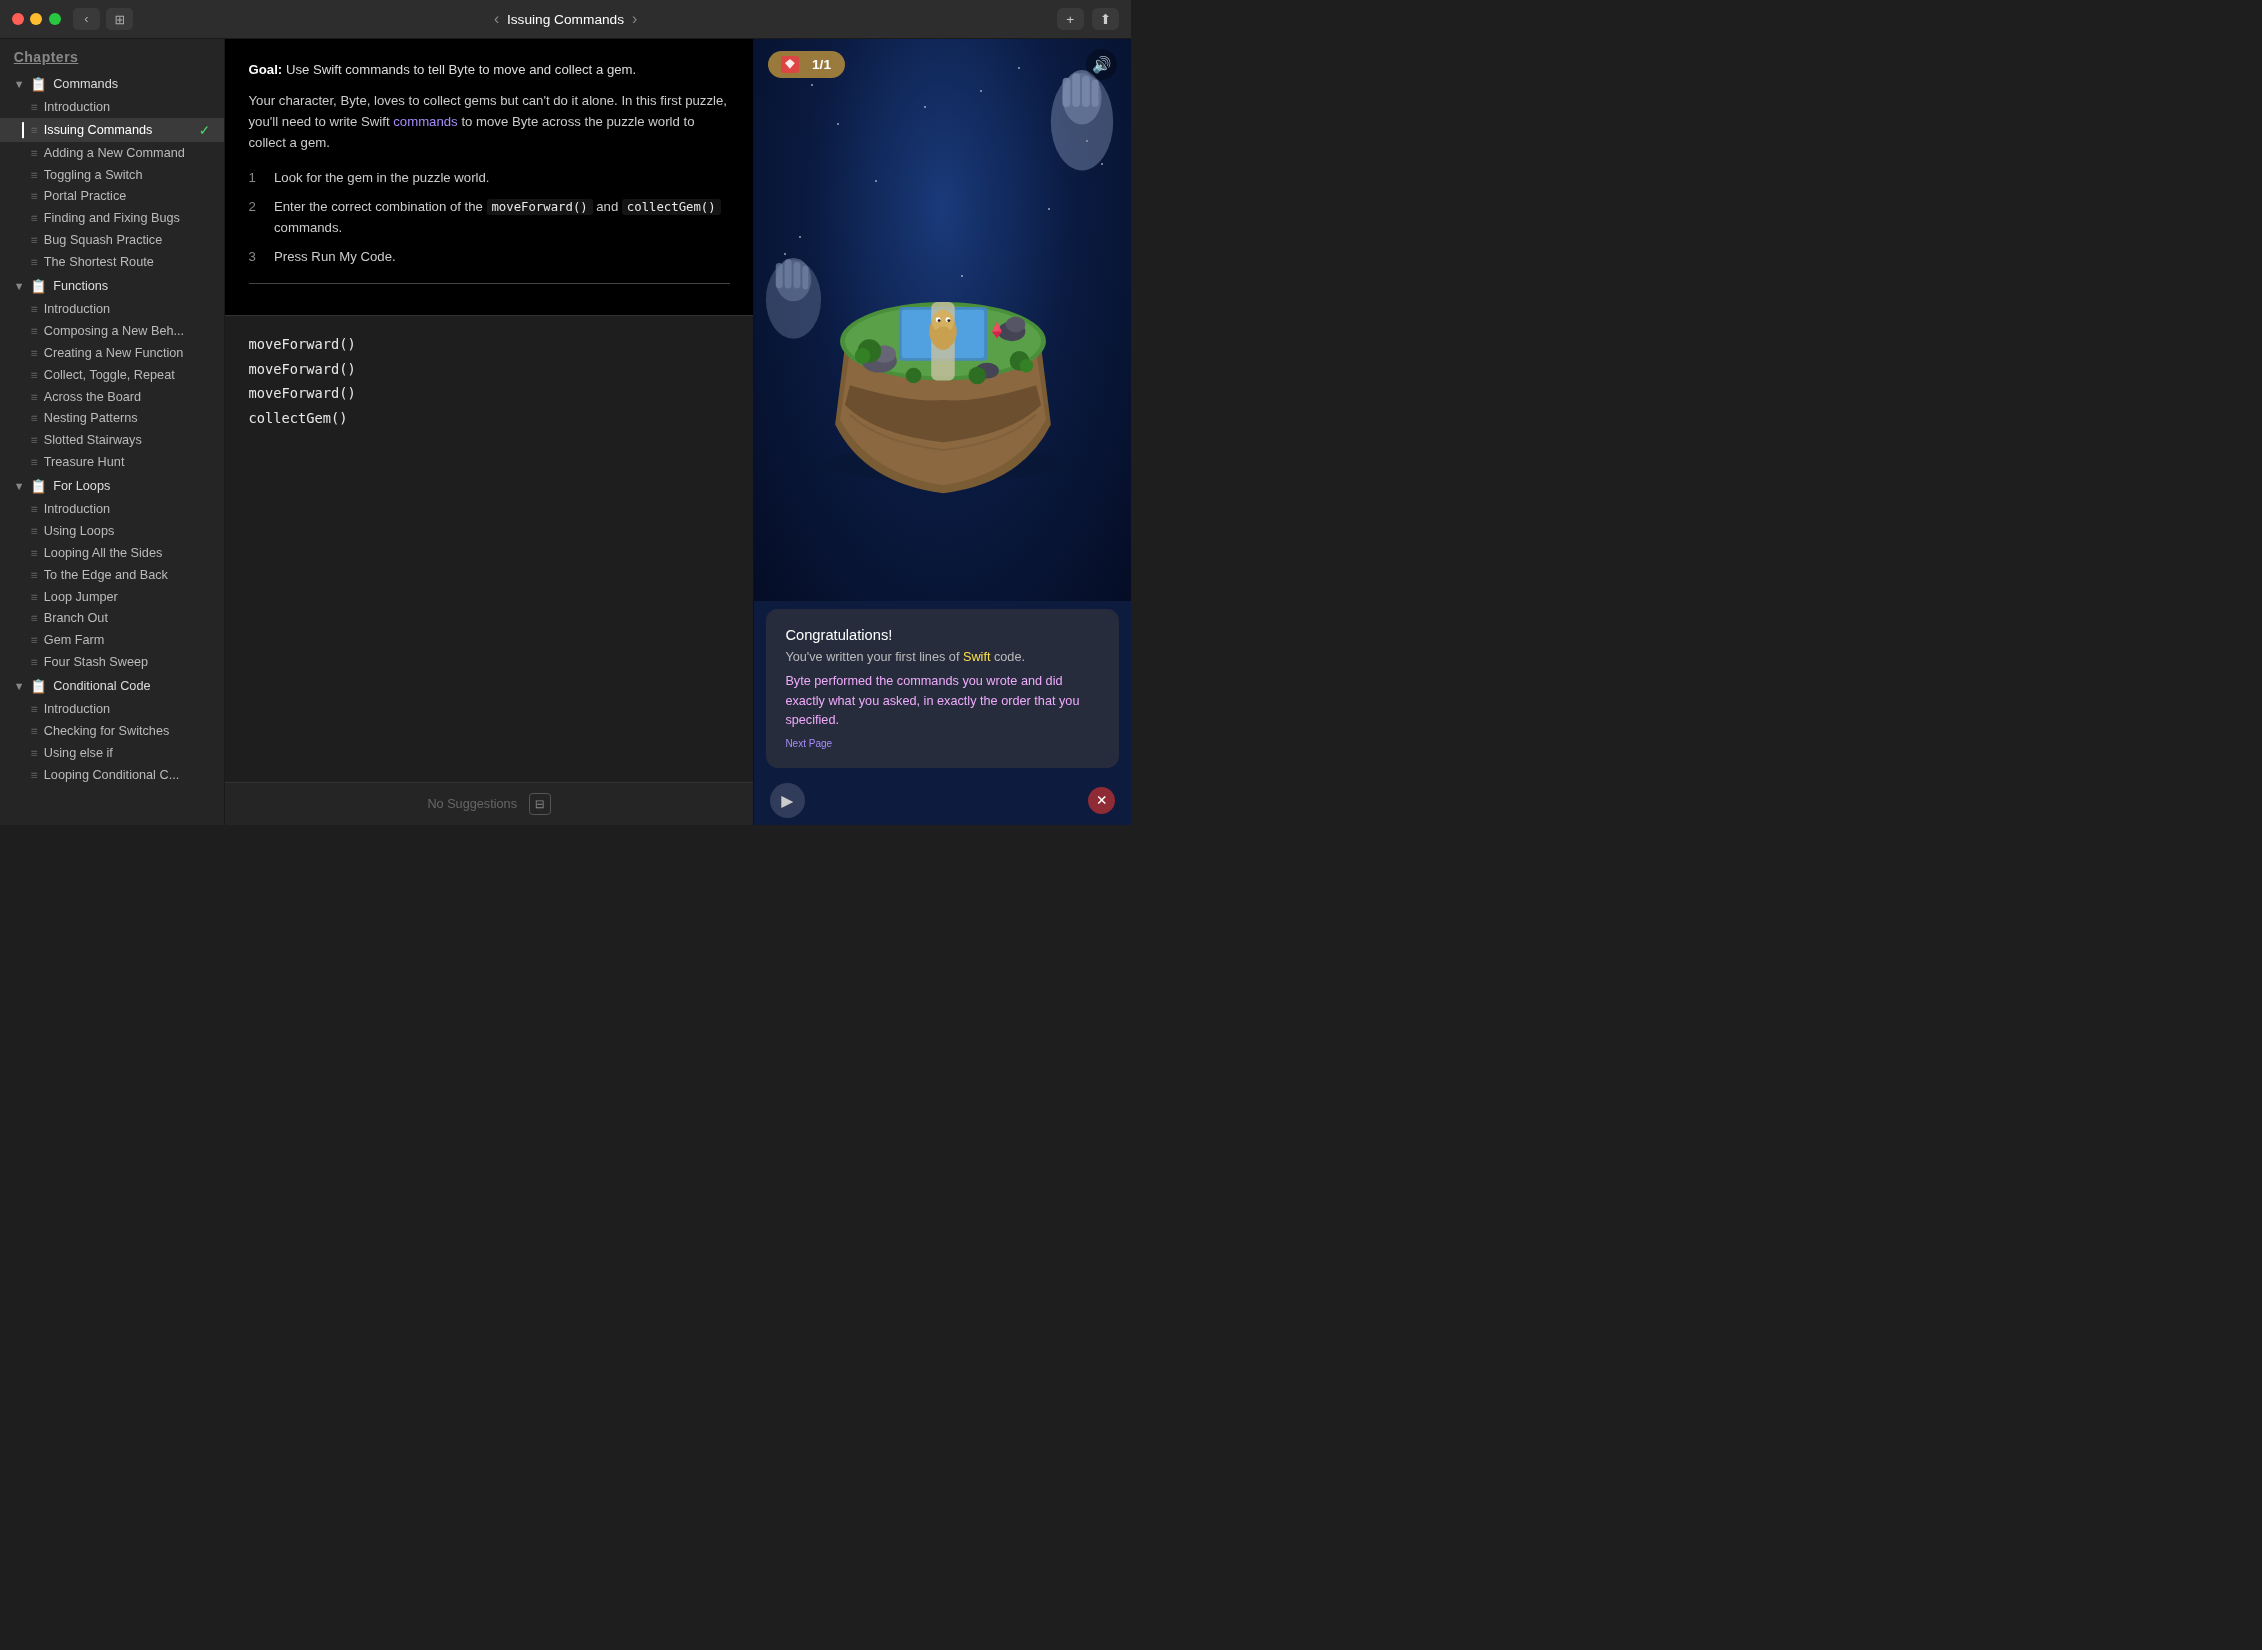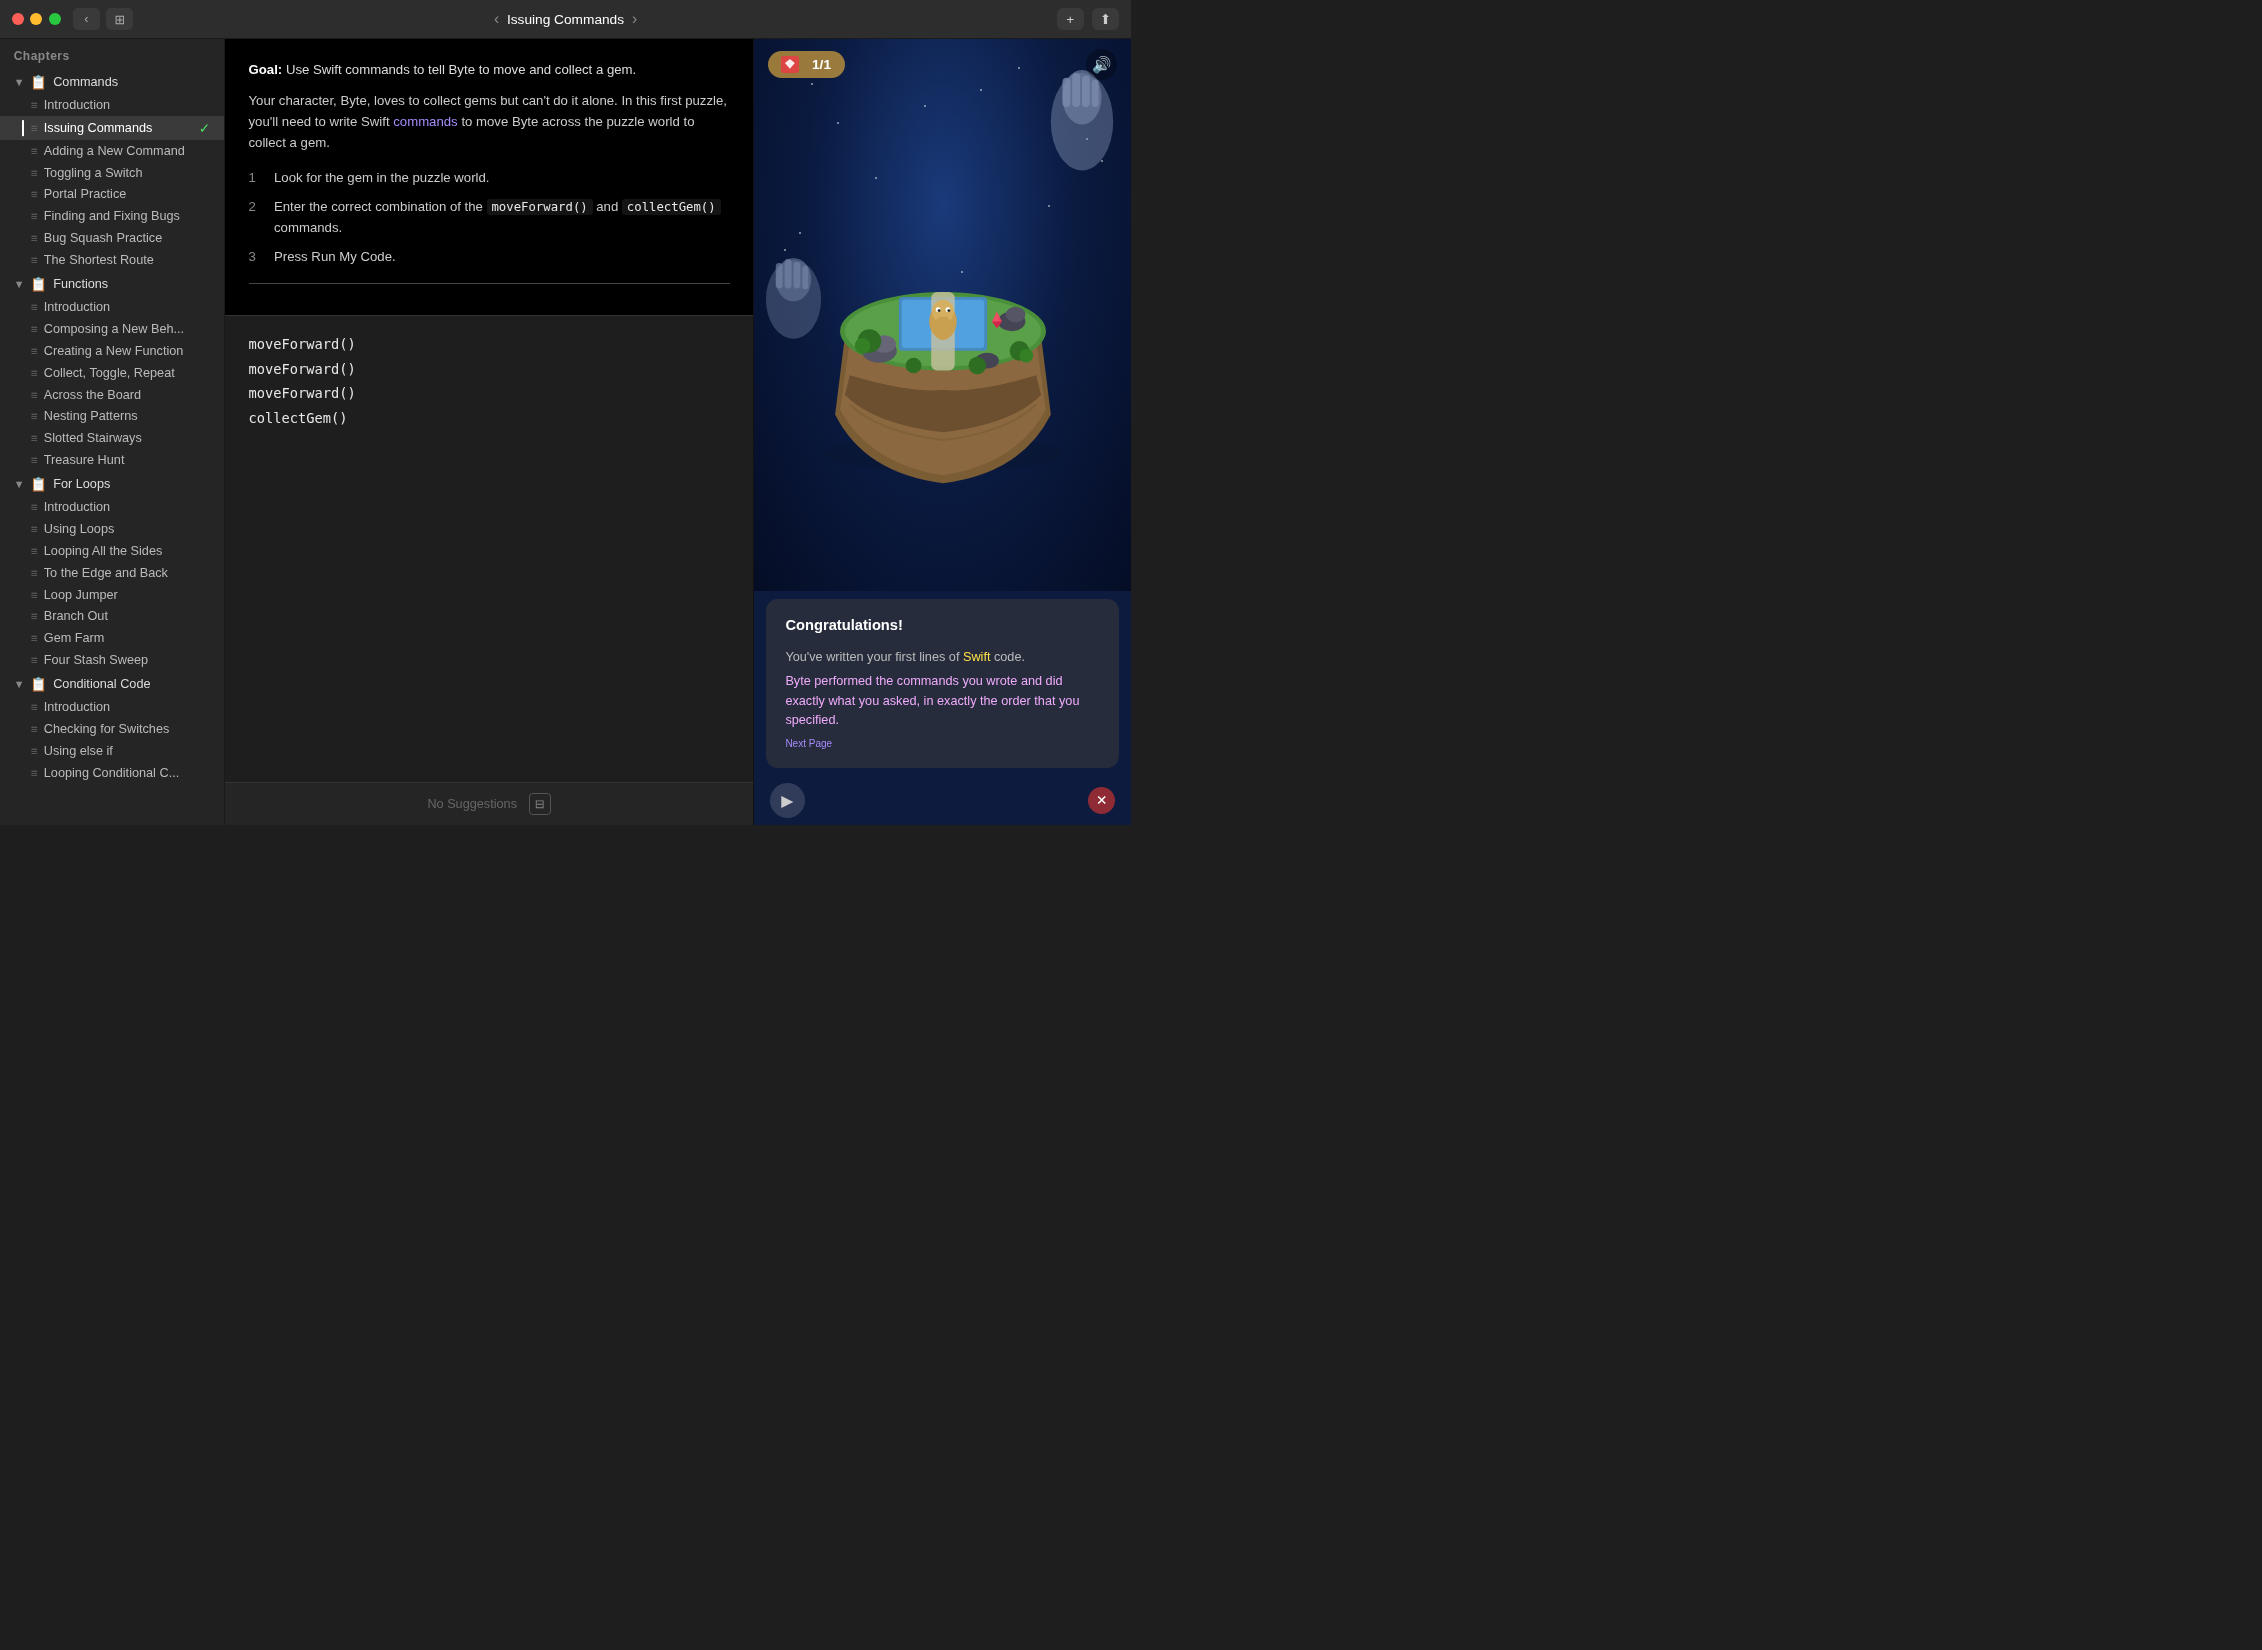--- a/index.html
+++ b/index.html
@@ -116,11 +116,12 @@
 
     .chapters-label {
       color: #888;
-      font-size: 12px;
+      font-size: 14px;
       font-weight: 600;
       padding: 9.8px 13.7px 5.9px;
       letter-spacing: 0.5px;
       text-transform: none;
+      text-decoration: underline;
     }
 
     .chapter-group {}

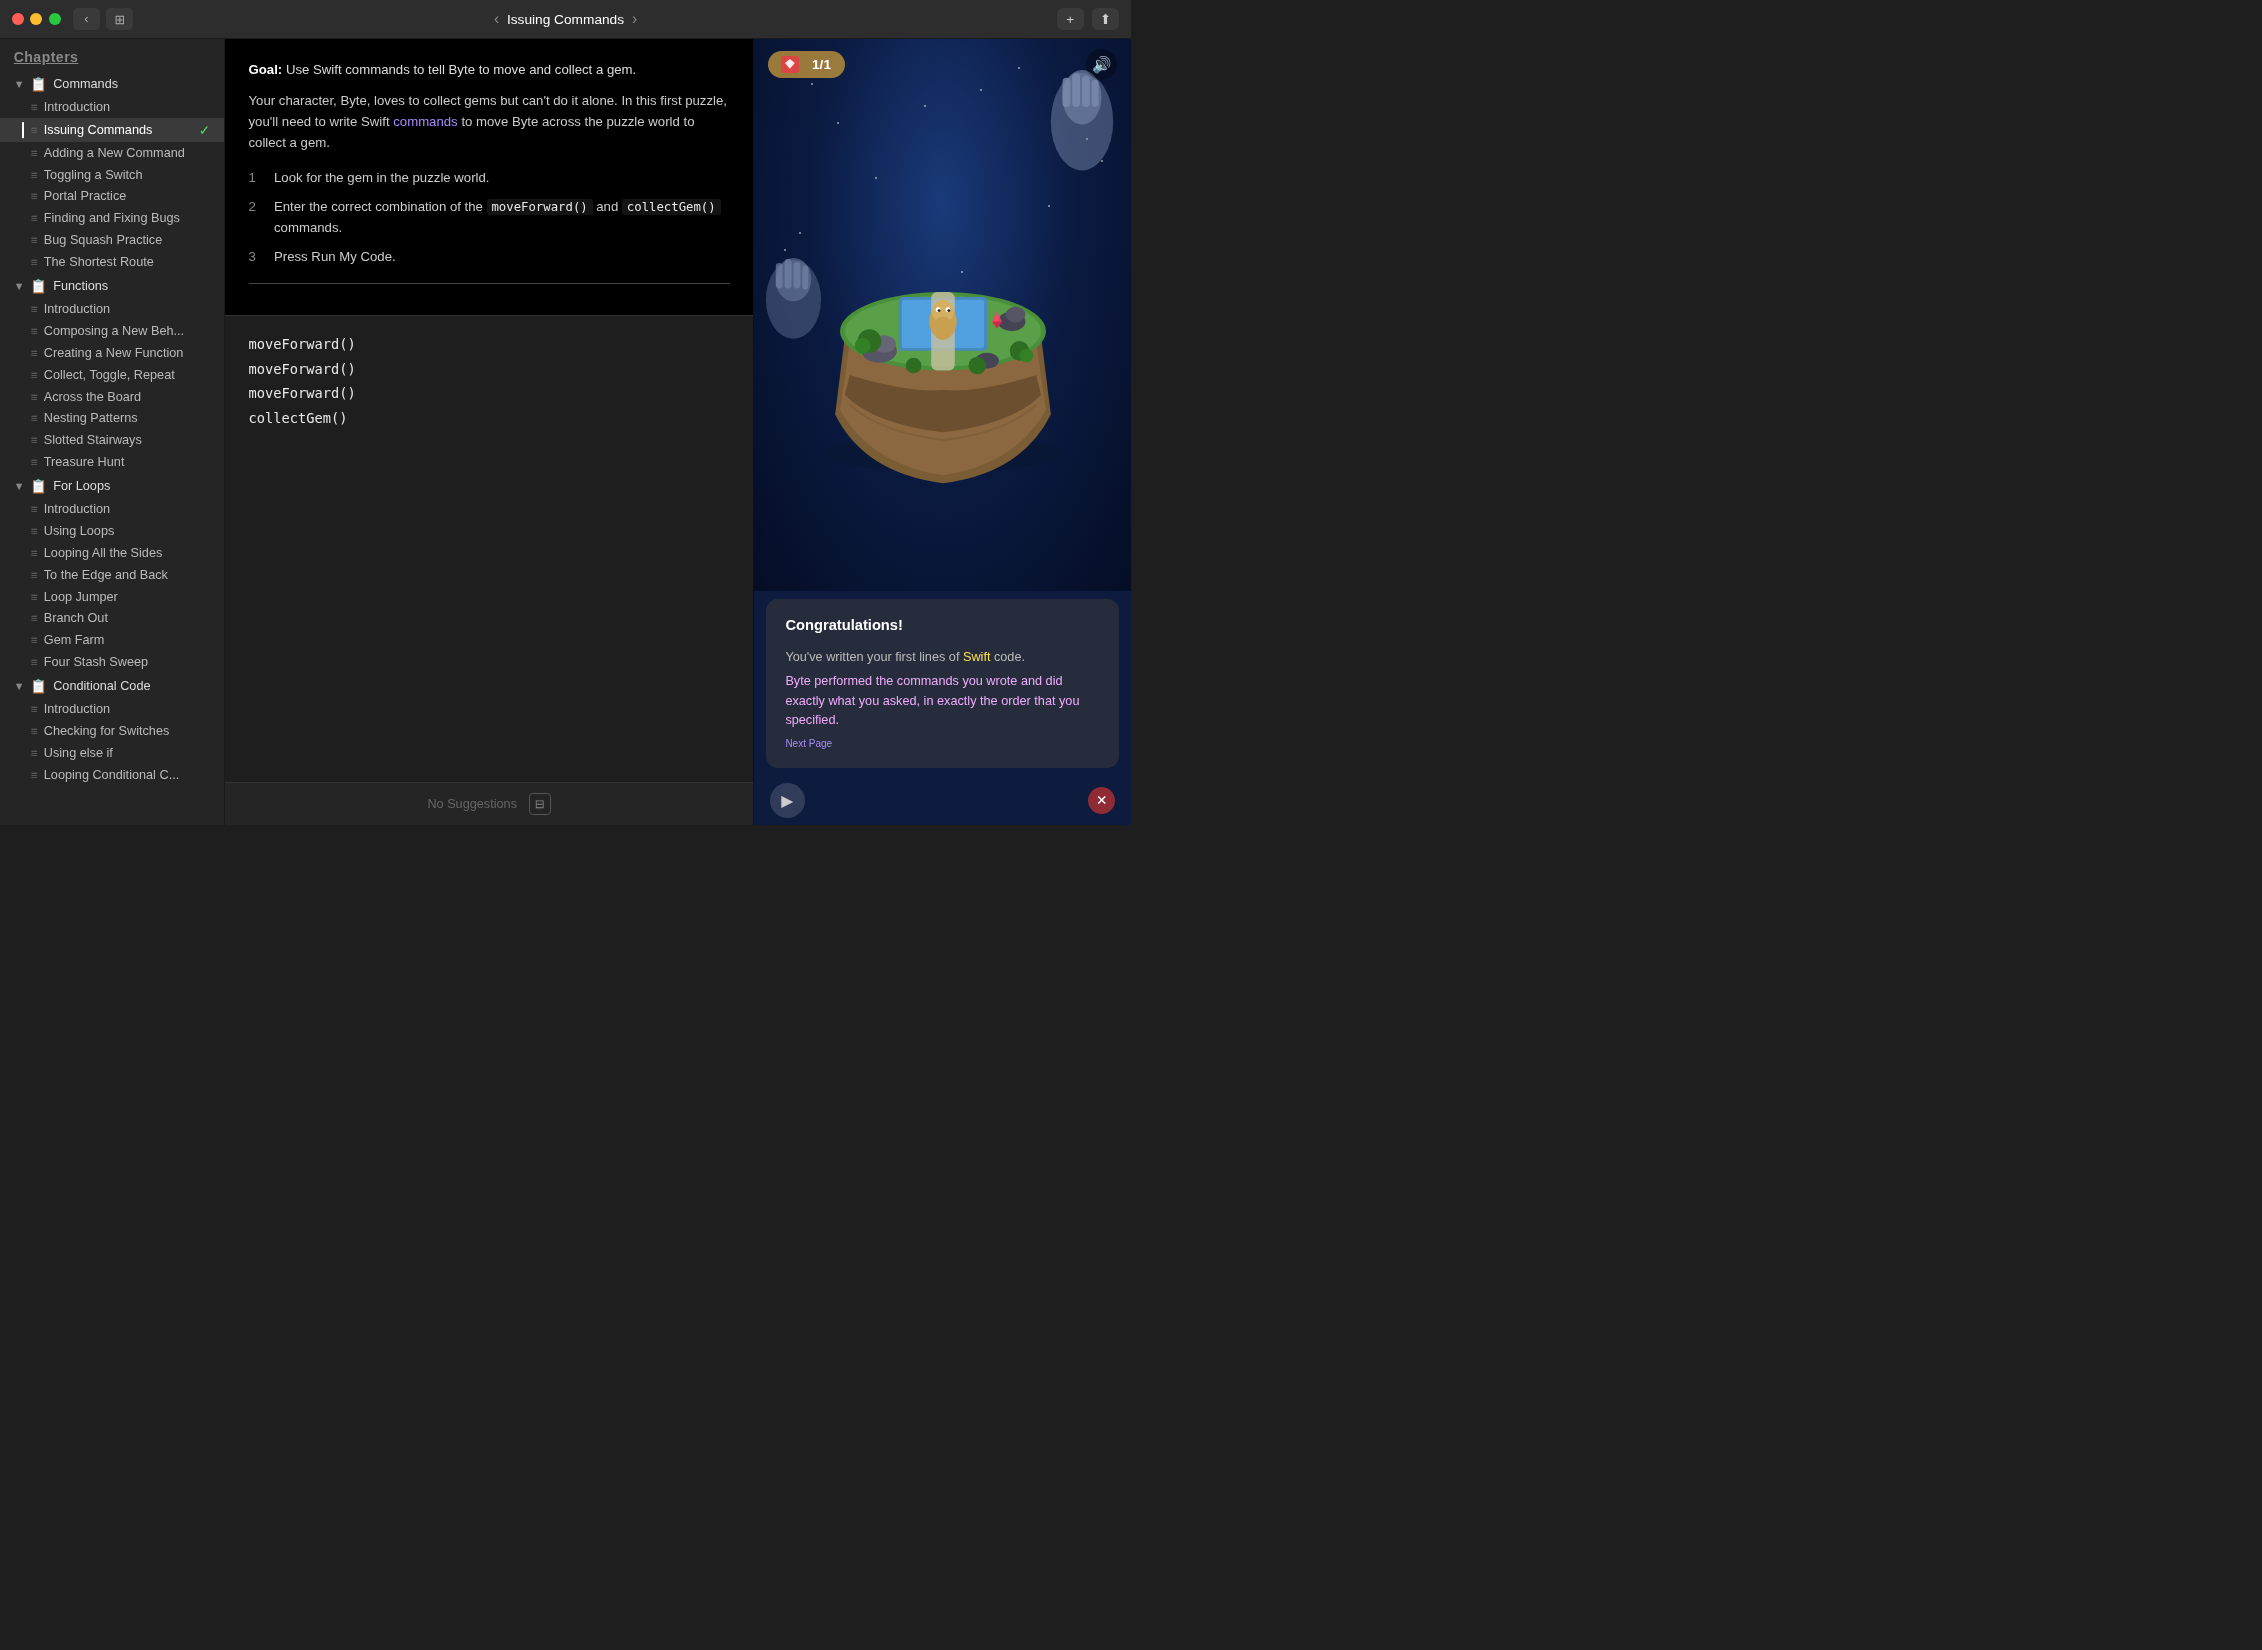--- a/index.html
+++ b/index.html
@@ -382,8 +382,8 @@
     .congrats-title {
       color: #fff;
       font-size: 14.7px;
-      font-weight: 700;
-      margin-bottom: 15px;
+      font-weight: 400;
+      margin-bottom: 5px;
     }
     .congrats-body {
       color: #bbb;

